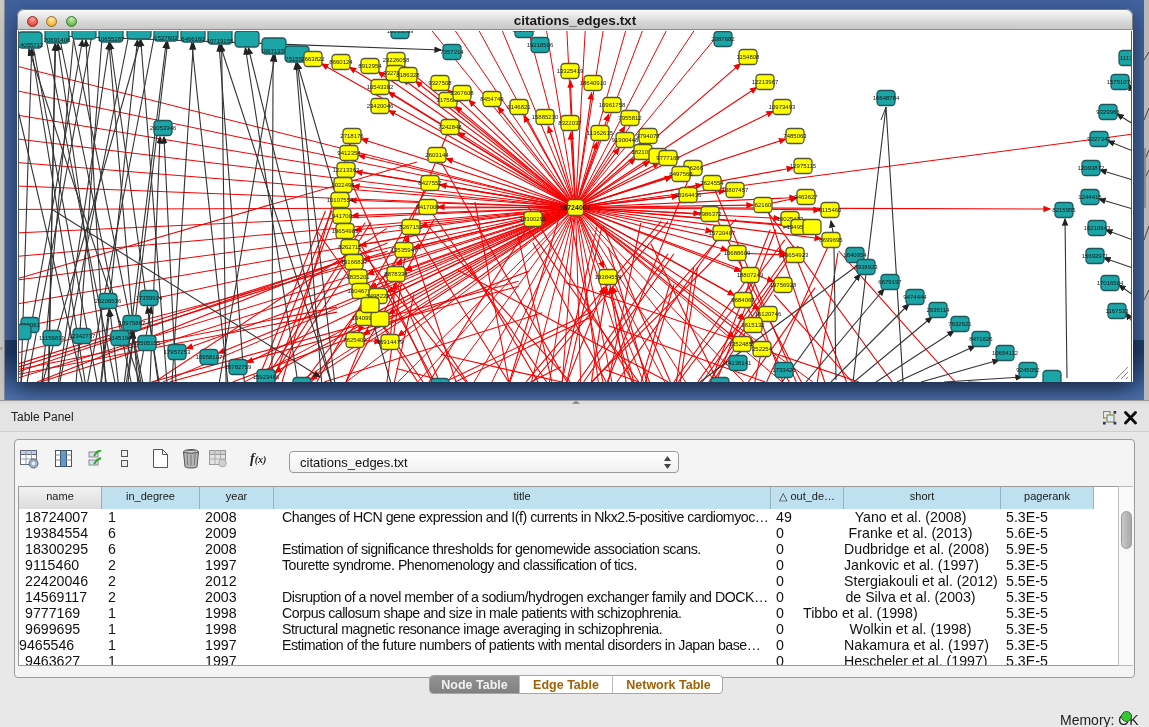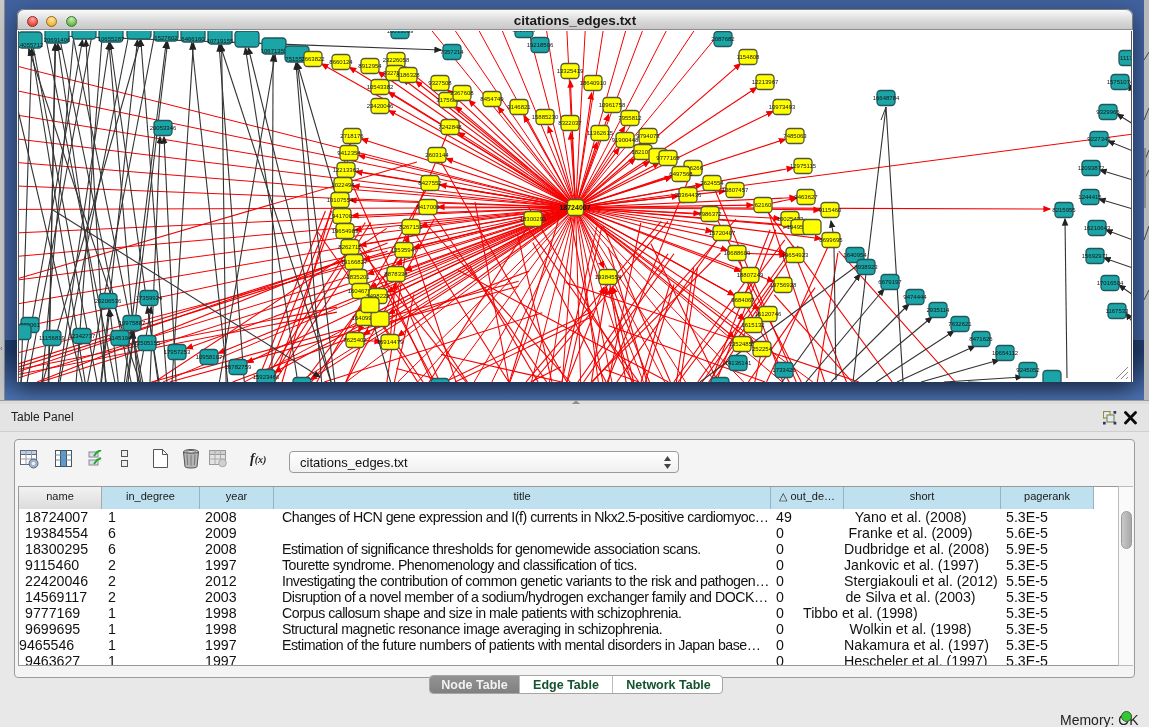--- a/index.html
+++ b/index.html
@@ -776,7 +776,7 @@
 <span class="rc" style="left:89px">6</span>
 <span class="rc" style="left:186px">2009</span>
 <span class="rc" style="left:757px">0</span>
-<span class="rc" style="left:825px;width:133px;text-align:center">Franke et al. (2009)</span>
+<span class="rc" style="left:825px;width:133px;text-align:center">Franke et al. (2013)</span>
 <span class="rc" style="left:987px">5.6E‑5</span>
 </div>
 <div class="rrow" style="left:0;top:55px;width:1103px;height:16px">

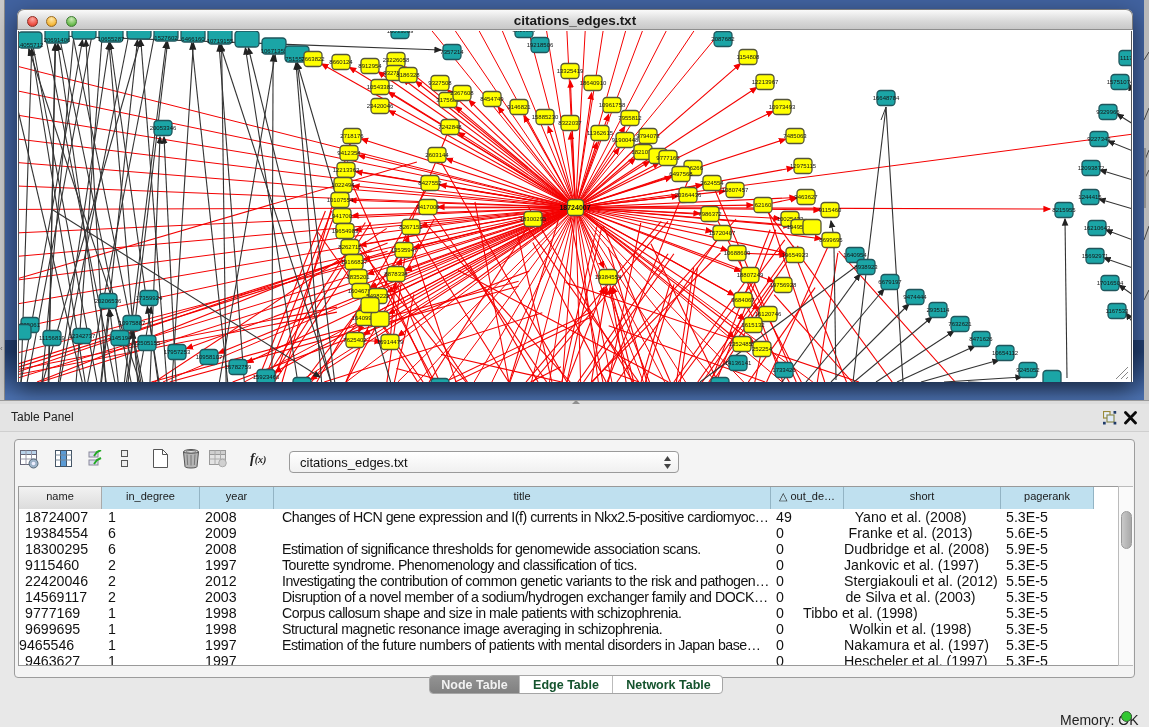--- a/index.html
+++ b/index.html
@@ -801,7 +801,6 @@
 <span class="rc" style="left:6px">22420046</span>
 <span class="rc" style="left:89px">2</span>
 <span class="rc" style="left:186px">2012</span>
-<span class="rc" style="left:263px;width:489px;overflow:hidden;letter-spacing:-0.5px">Investigating the contribution of common genetic variants to the risk and pathogen…</span>
 <span class="rc" style="left:757px">0</span>
 <span class="rc" style="left:825px;width:133px;text-align:center">Stergiakouli et al. (2012)</span>
 <span class="rc" style="left:987px">5.5E‑5</span>

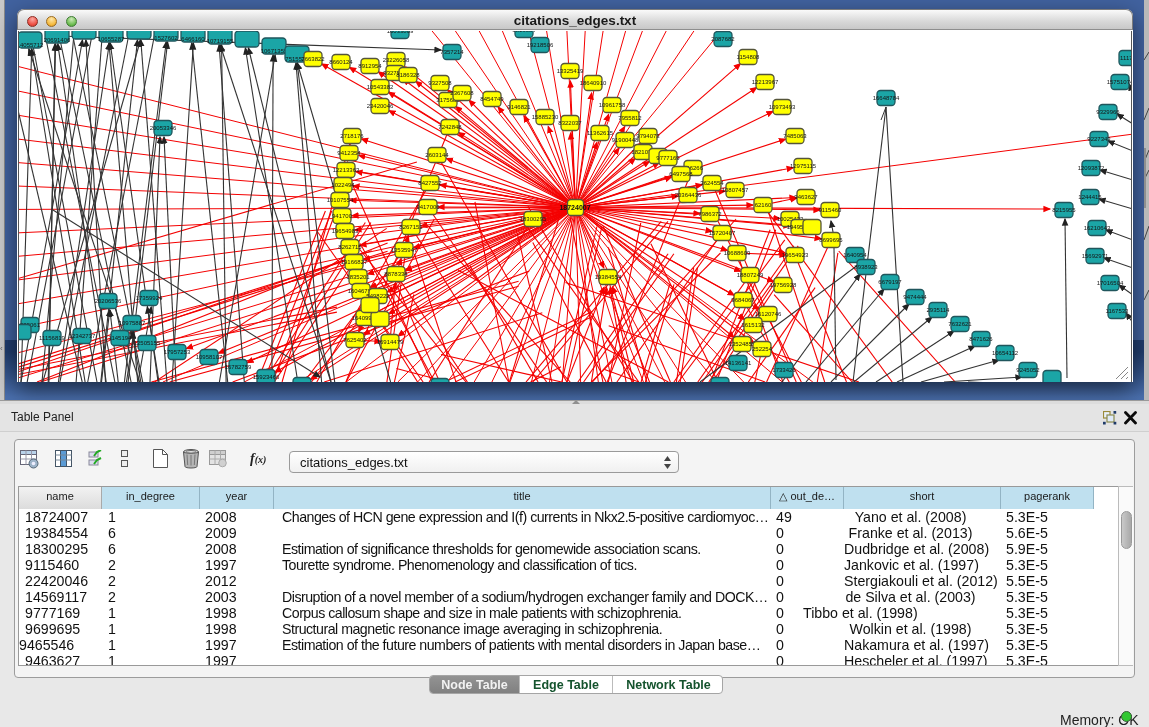--- a/index.html
+++ b/index.html
@@ -39,7 +39,7 @@
 #thumb{position:absolute;left:2px;top:24px;width:11px;height:38px;background:linear-gradient(90deg,#c9c9c9,#a8a8a8);border-radius:6px;border:1px solid #999}
 
 #tabs{position:absolute;left:414px;top:235px;width:294px;height:19px;background:#fff;border:1px solid #a5a5a5;border-radius:4px;overflow:hidden;font-size:12.5px;font-weight:bold}
-.tab{position:absolute;top:0;height:19px;text-align:center;padding-top:2px;color:#14532d}
+.tab{position:absolute;top:0;height:19px;text-align:center;padding-top:2px;color:#a16207}
 #tab1{left:0;width:89px;background:linear-gradient(#939393,#7e7e7e);color:#f2f2f2}
 #tab2{left:89px;width:93px;border-left:1px solid #bbb}
 #tab3{left:182px;width:112px;border-left:1px solid #bbb}

